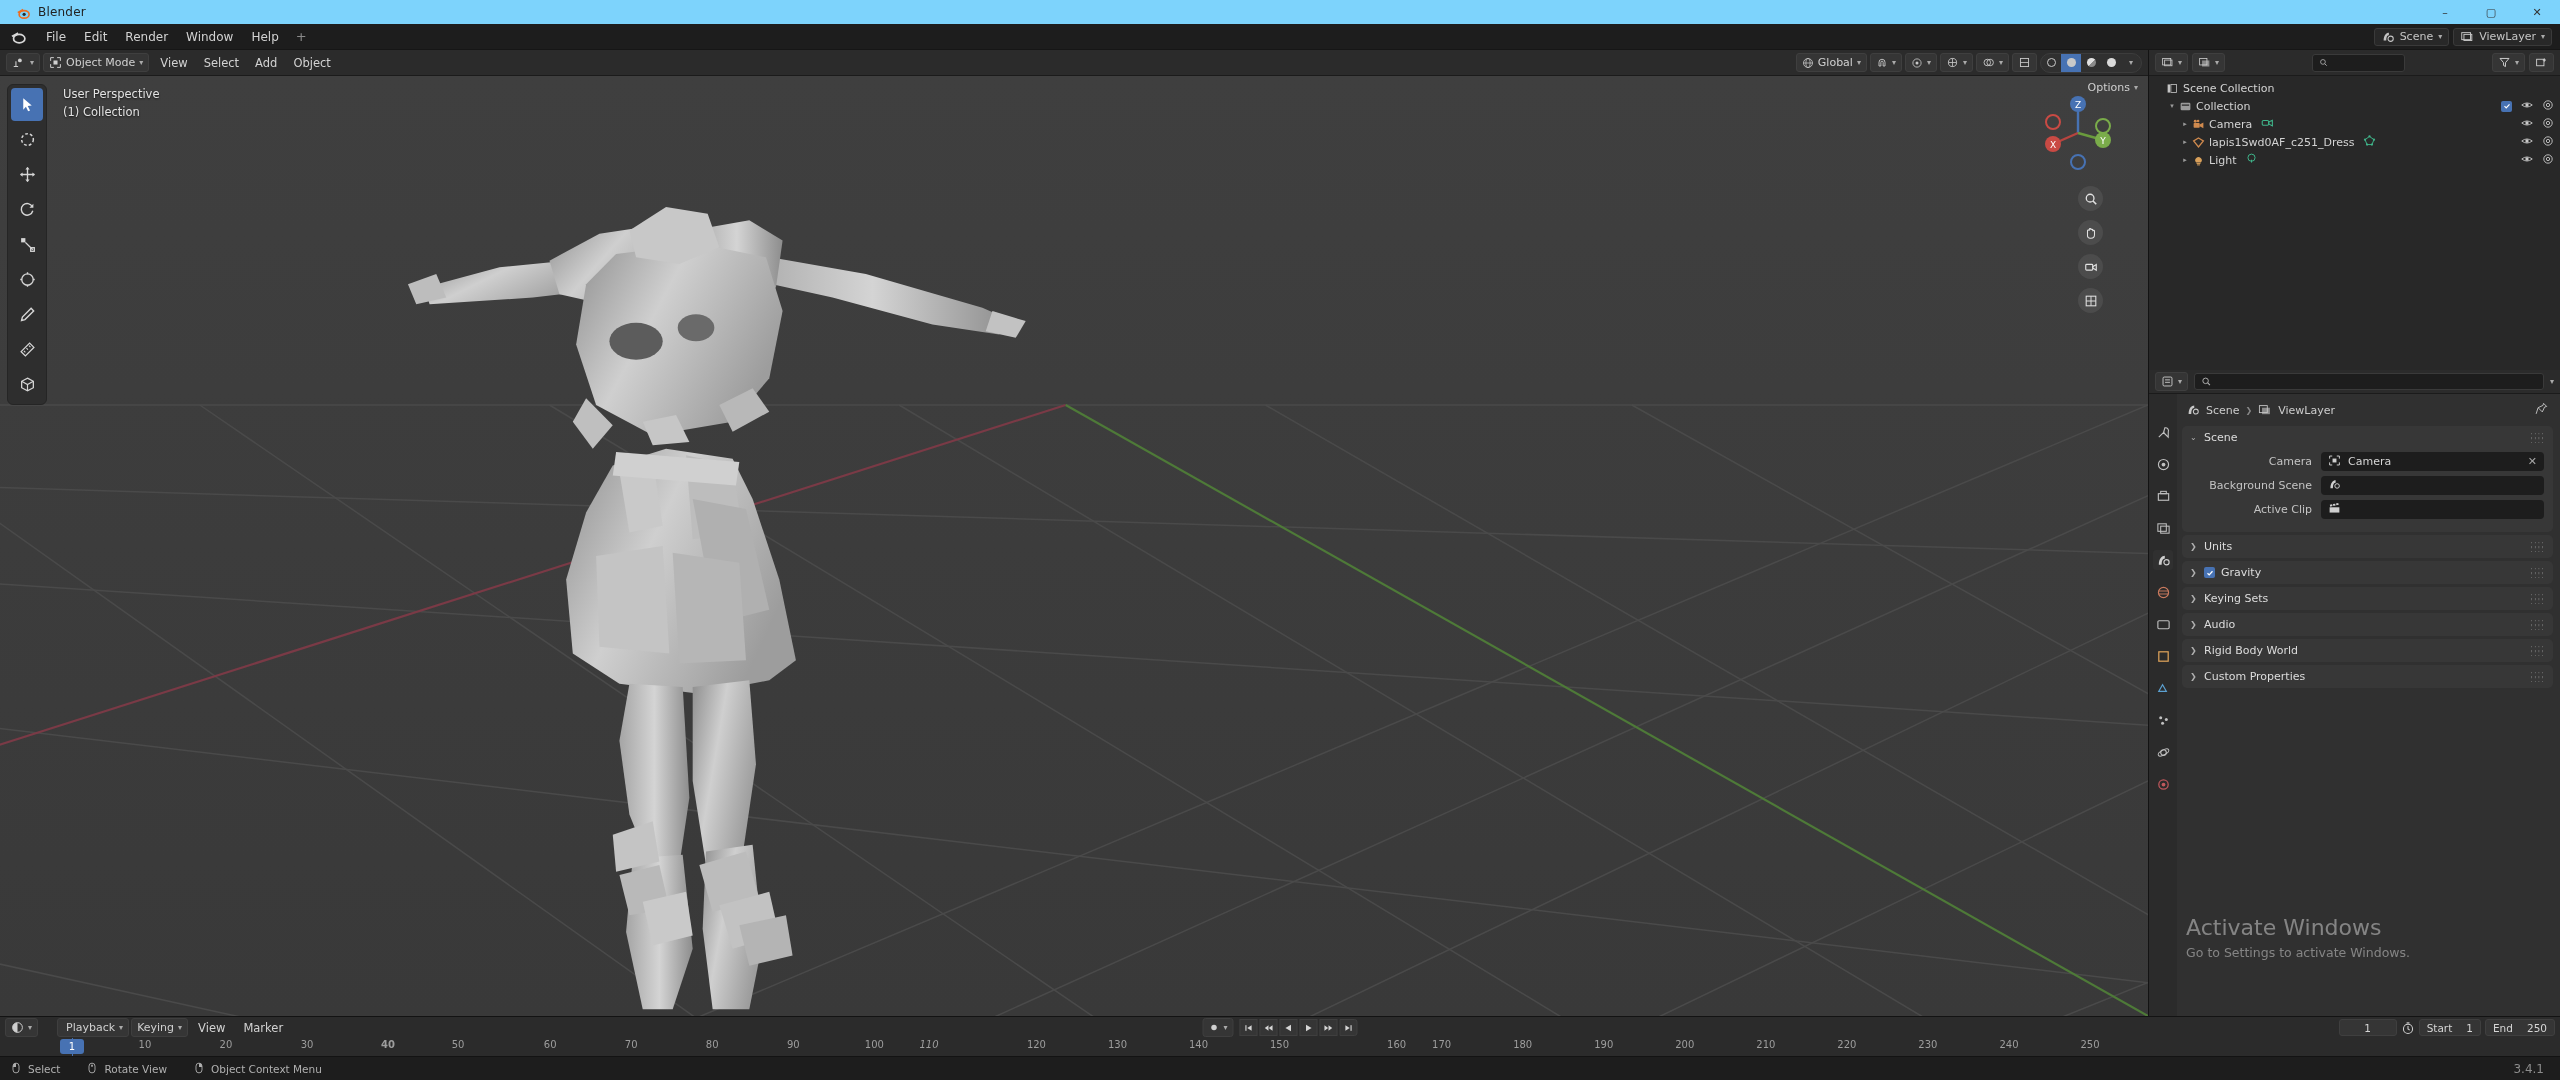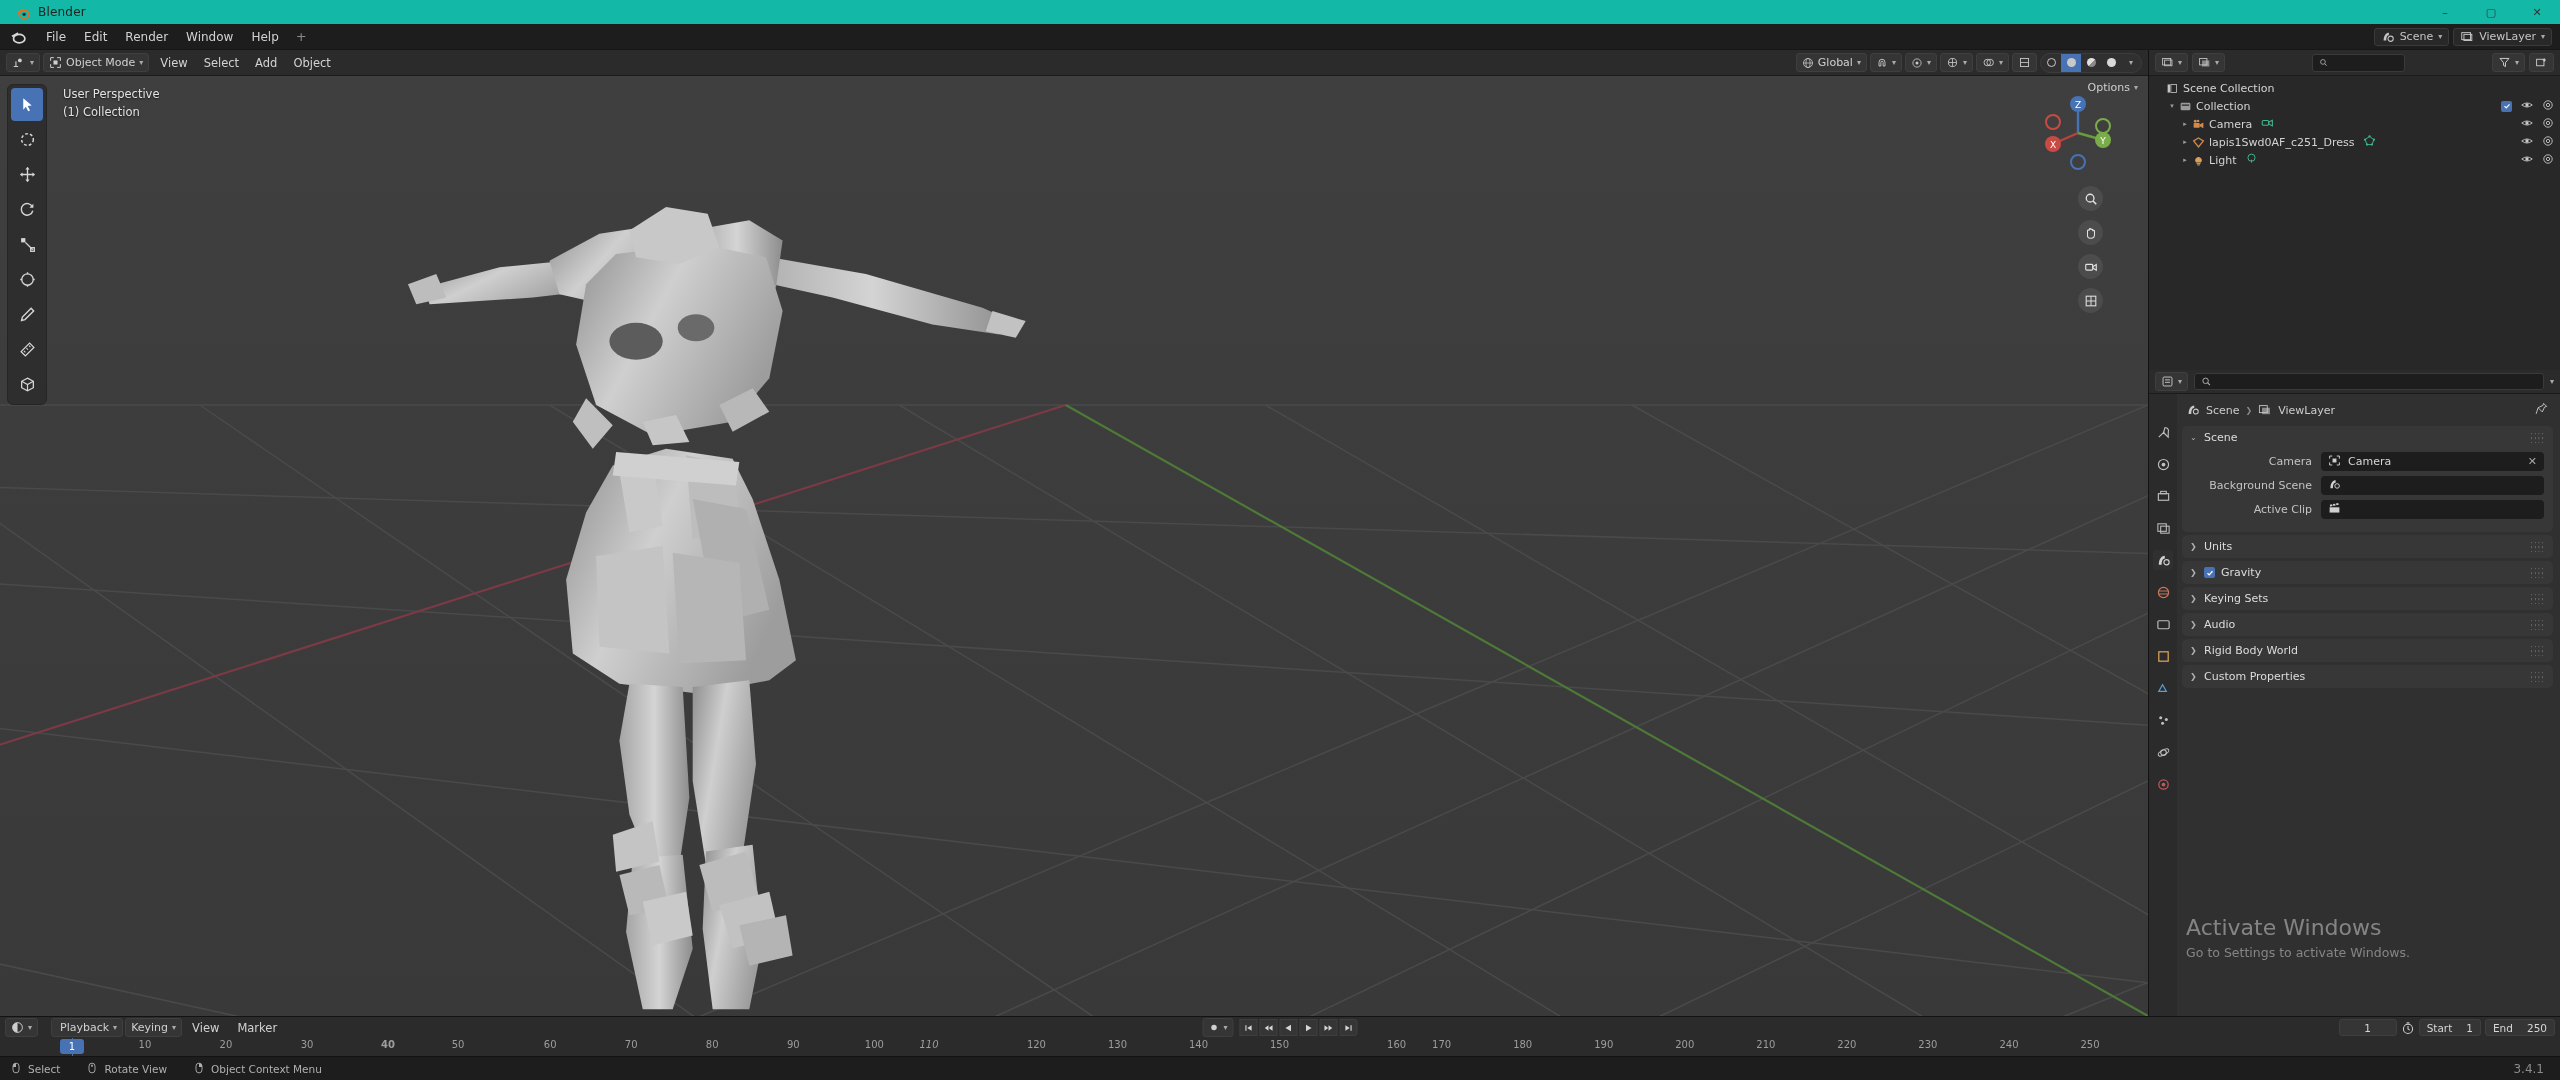--- a/index.html
+++ b/index.html
@@ -7,7 +7,7 @@
     font-family:"DejaVu Sans","Liberation Sans",sans-serif; }
 
   
-  .winbar{height:24px;background:#14b8a6;display:flex;align-items:center;position:relative;}
+  .winbar{height:24px;background:#7dd3fc;display:flex;align-items:center;position:relative;}
   .winbar .wtitle{font-size:12px;color:#222;margin-left:38px;letter-spacing:.2px;}
   .blender-logo{position:absolute;left:16px;top:5px;width:15px;height:15px;}
   .wbtns{position:absolute;right:0;top:0;height:24px;display:flex;}

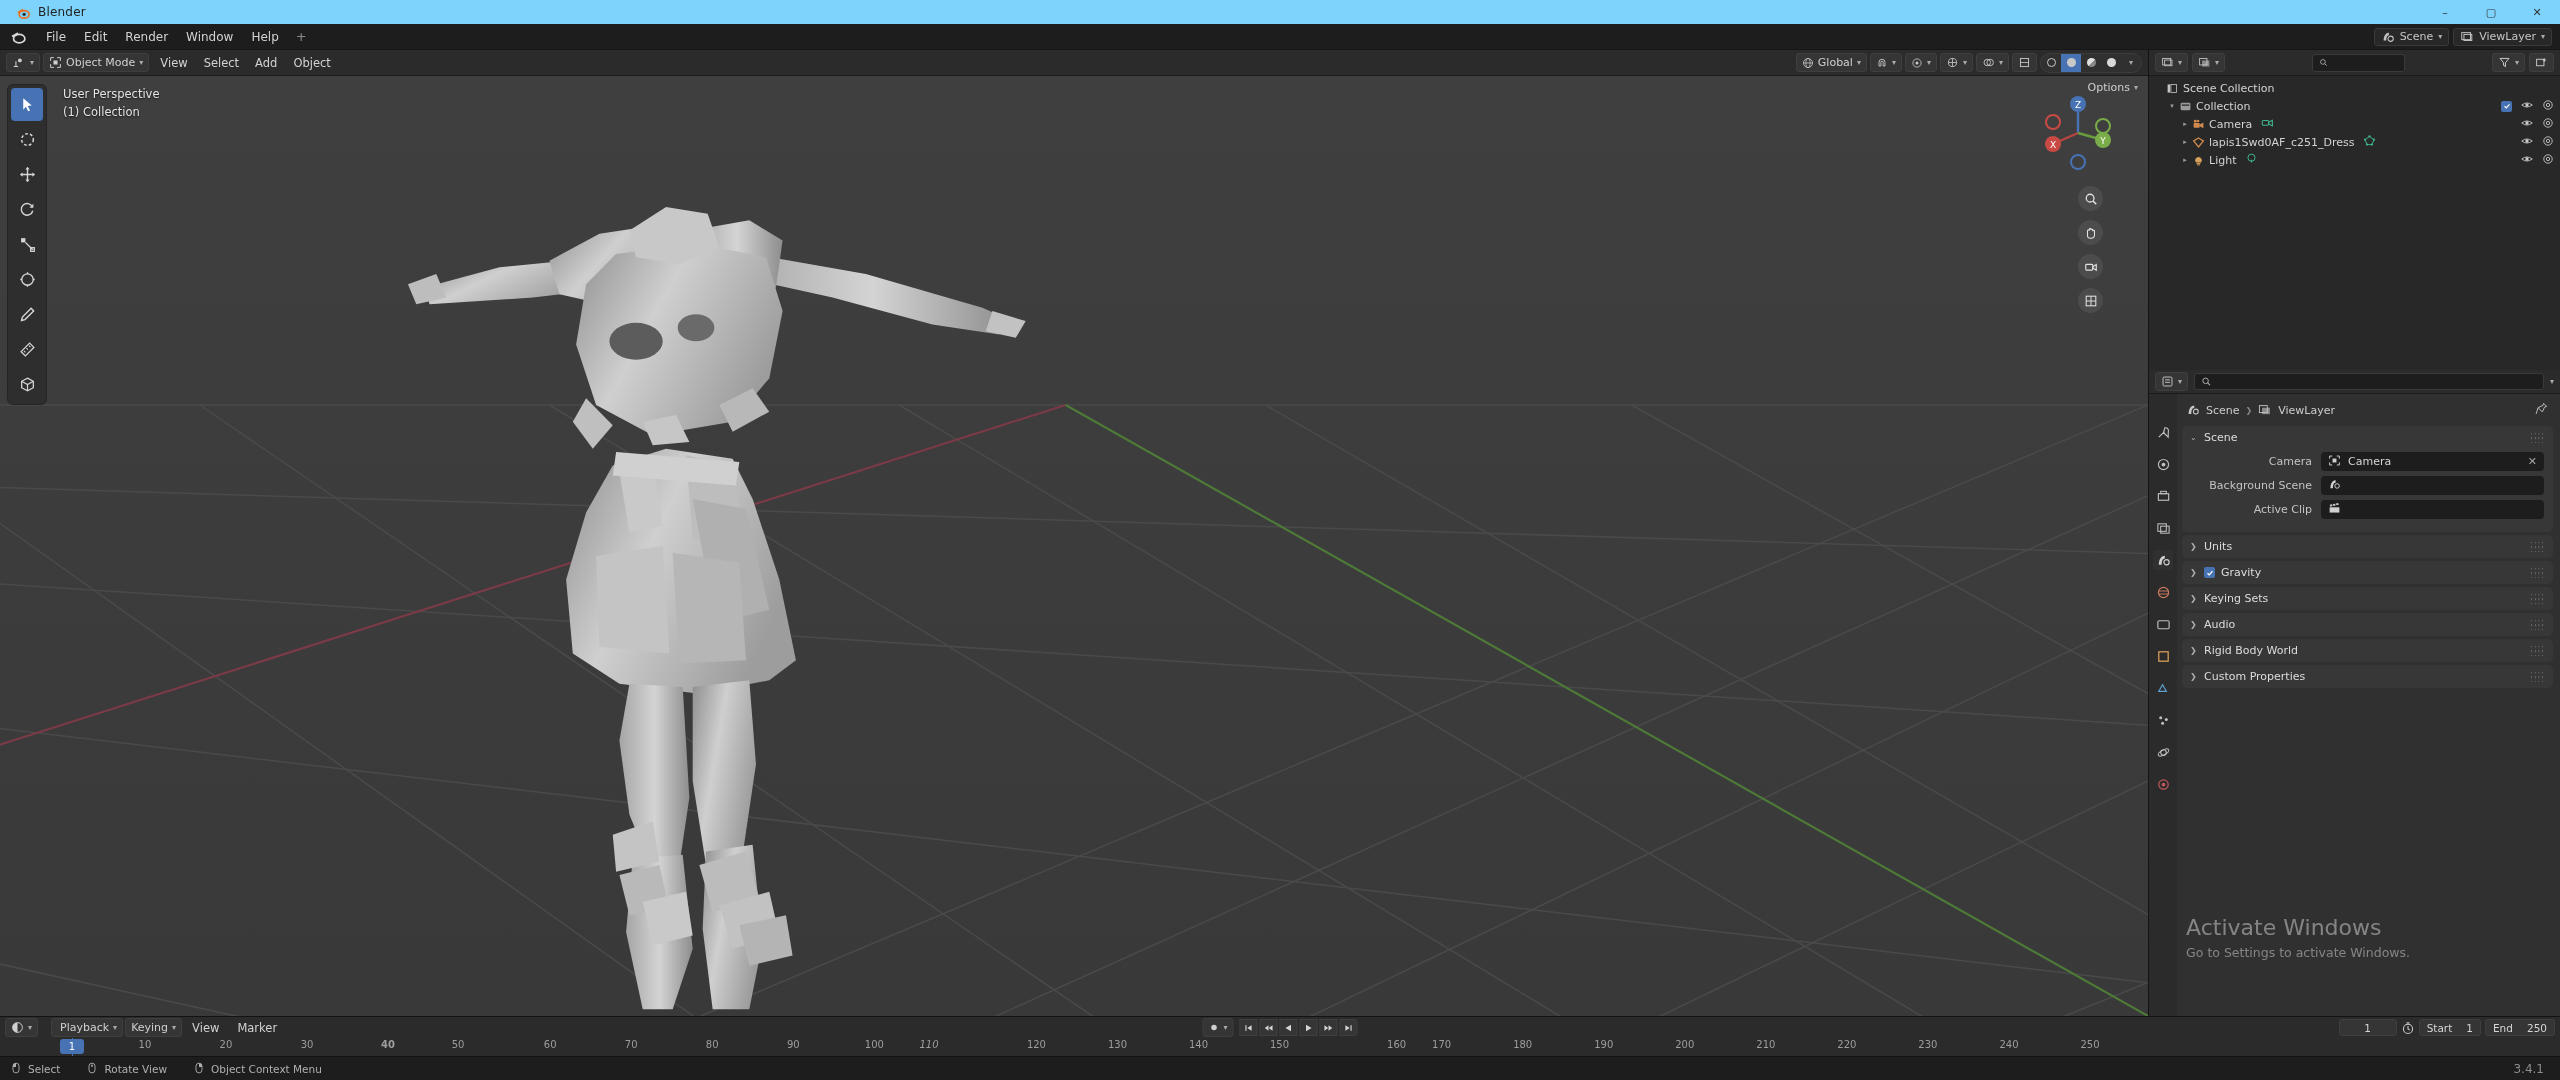--- a/index.html
+++ b/index.html
@@ -863,7 +863,7 @@
       <span class="chev">▾</span>
     </div>
     <div id="tlmenus" style="display:flex;align-items:center">
-        <div class="vp-btn" style="margin-left: 10px; padding-left: 8px;">
+        <div class="vp-btn" style="margin-left: 16px; padding-left: 8px;">
           <span>Playback</span>
           <span class="chev">▾</span>
         </div>

